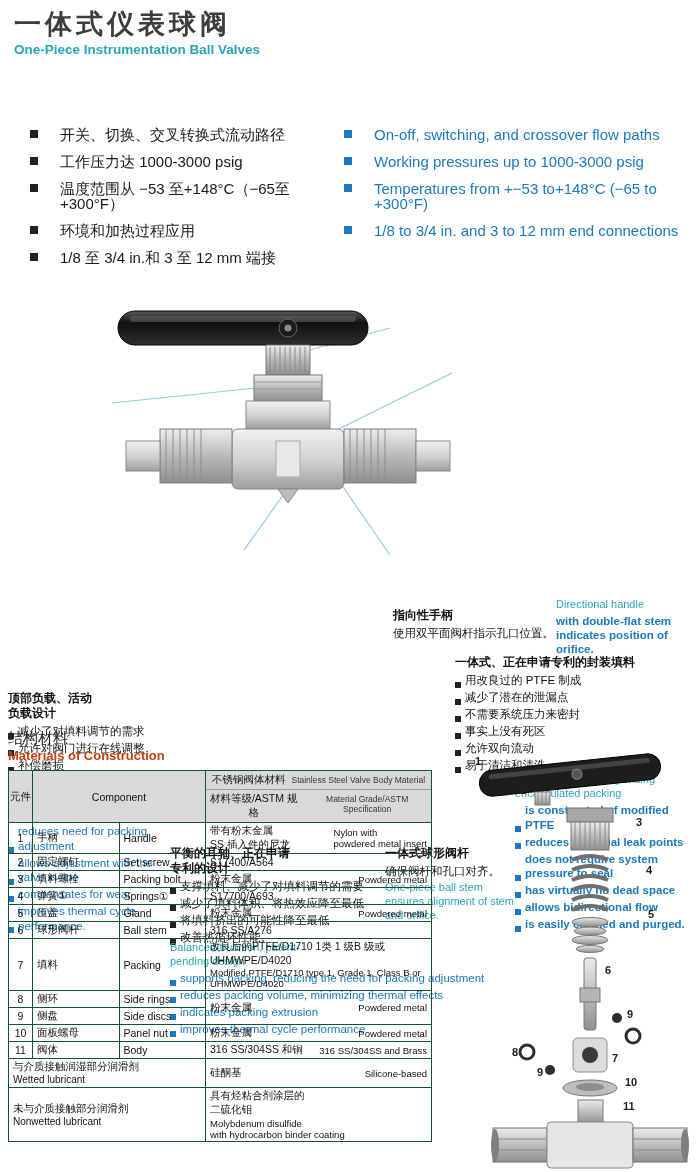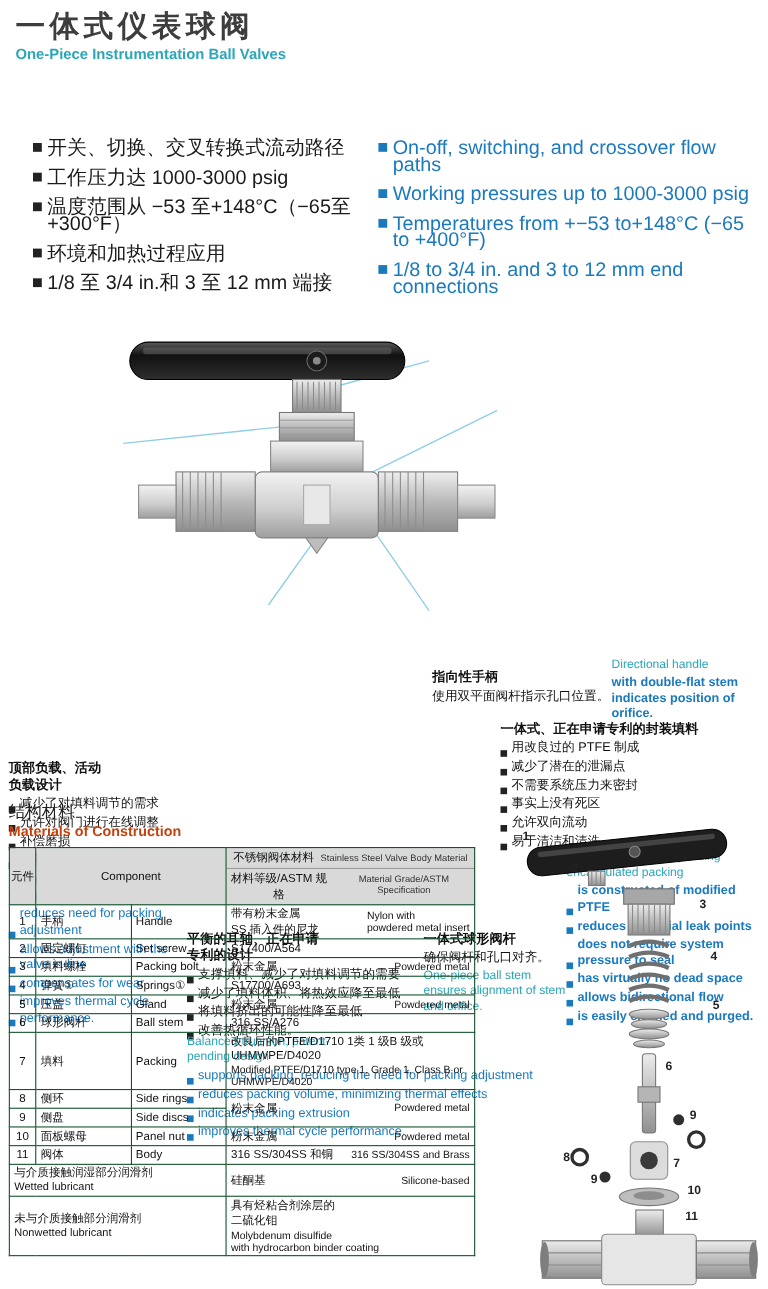--- a/index.html
+++ b/index.html
@@ -15,7 +15,7 @@
   .feat-col{position:absolute;top:127px}
   .feat-cn{left:30px;width:300px}
   .feat-en{left:344px;width:348px}
-  .fi{display:flex;gap:5px;margin-bottom:12px;font-size:18px;line-height:15px;align-items:flex-start}
+  .fi{display:flex;gap:22px;margin-bottom:12px;font-size:15px;line-height:15px;align-items:flex-start}
   .feat-en .fi{color:#1b79be}
   .sq{width:8px;height:8px;flex:none;margin-top:3px;background:#222}
   .sq.blue{background:#1b79be}

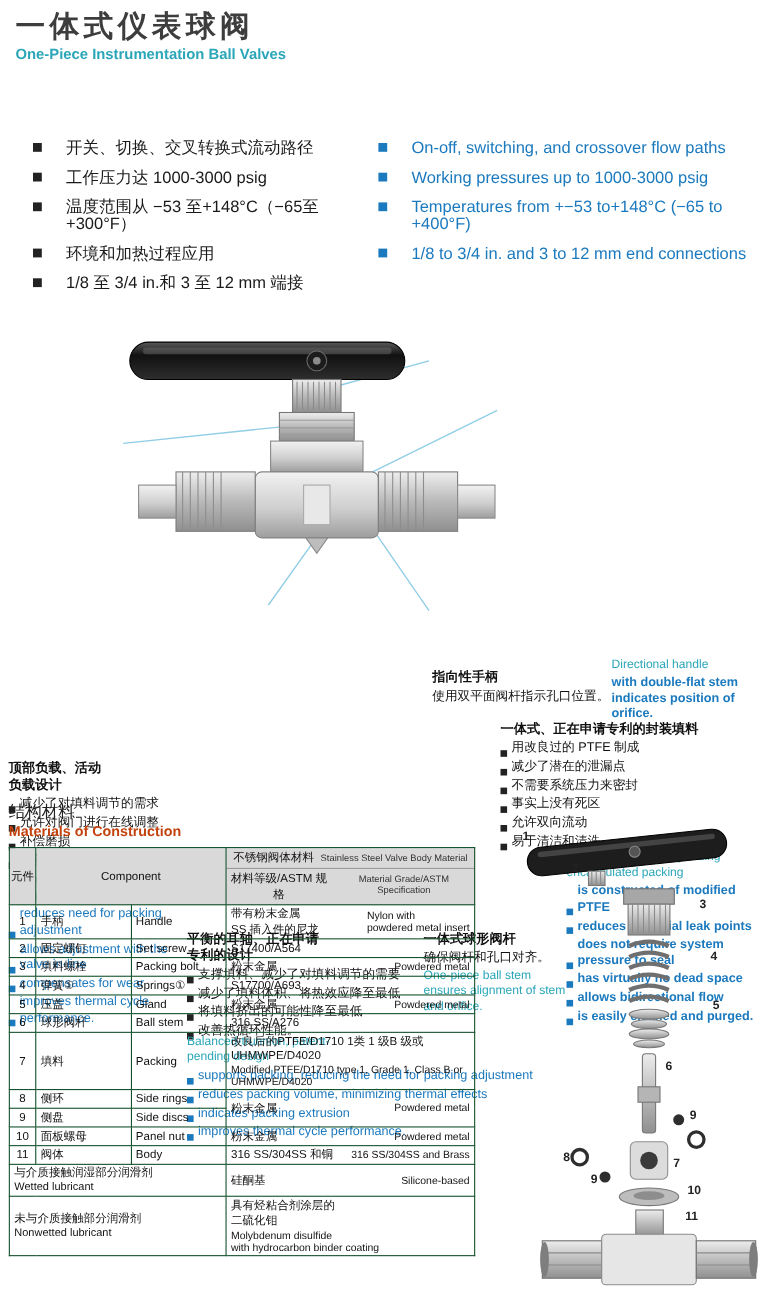--- a/index.html
+++ b/index.html
@@ -118,7 +118,7 @@
       </div>
     <div class="fi">
         <span class="sq blue"></span>
-        <span>Temperatures from +−53 to+148°C (−65 to +400°F)</span>
+        <span>Temperatures from +−53 to+148°C (−65 to +300°F)</span>
       </div>
     <div class="fi">
         <span class="sq blue"></span>

